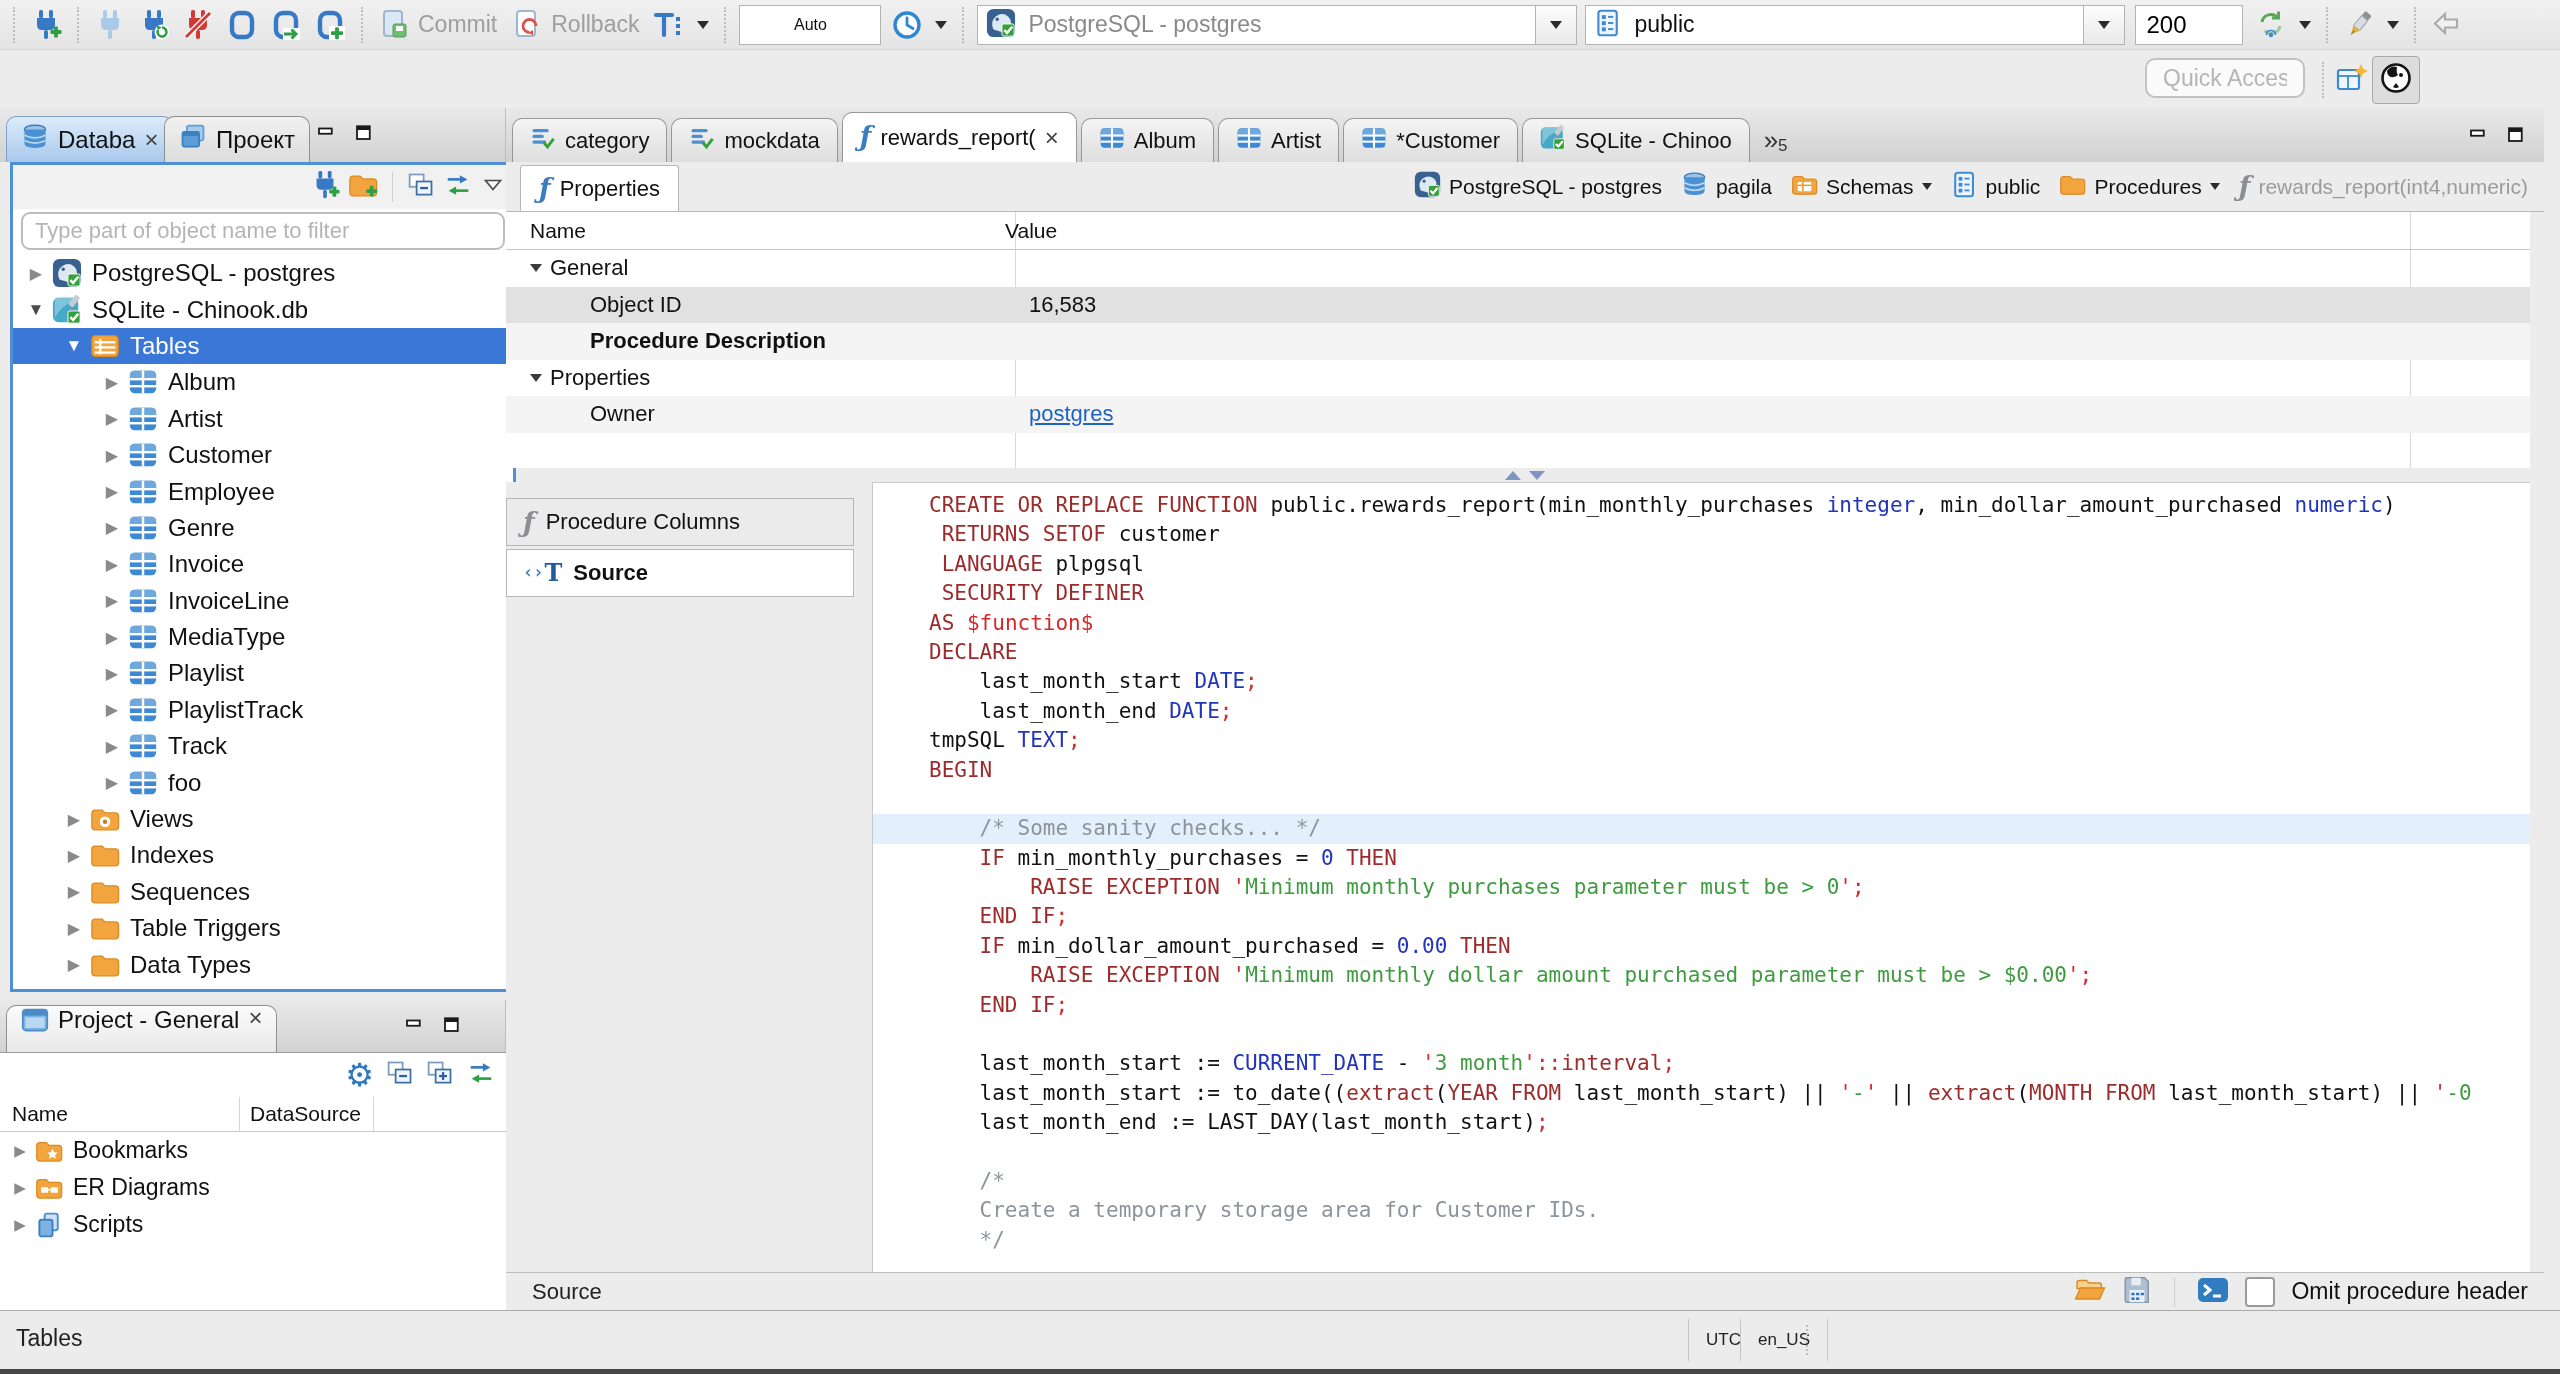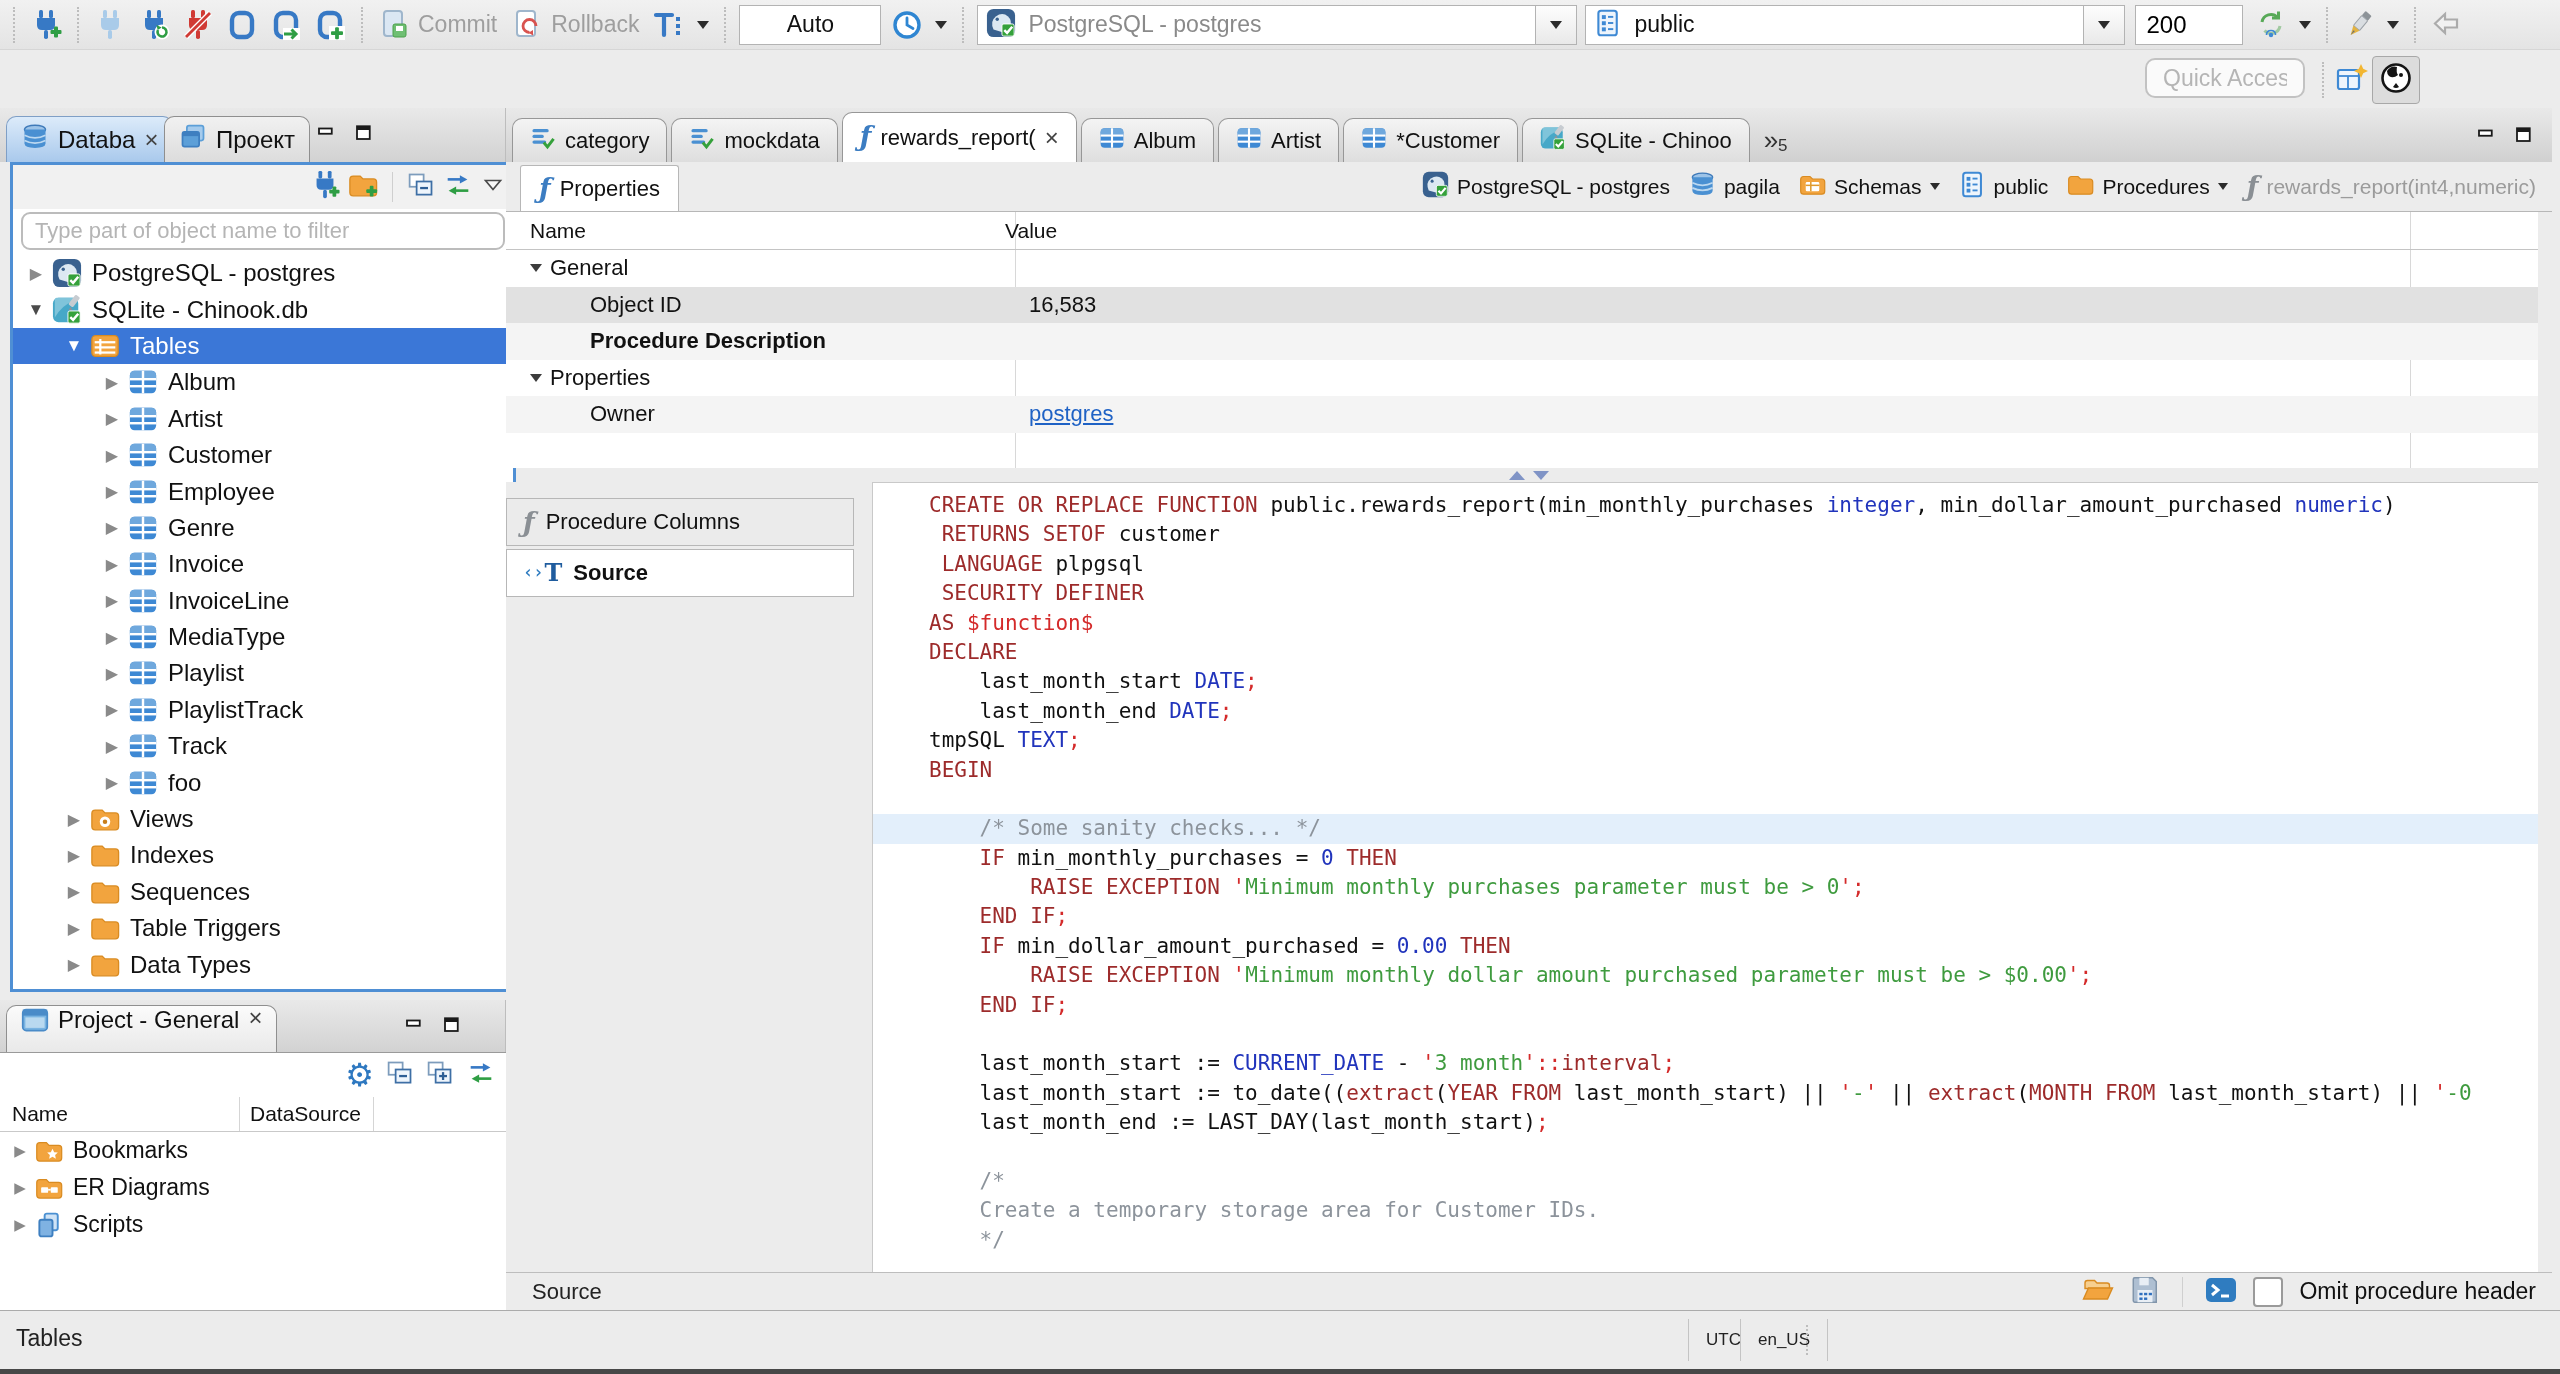--- a/index.html
+++ b/index.html
@@ -23,7 +23,7 @@
   .combo .cbtn{width:40px;height:100%;border-left:1px solid #b3b3b3;flex:0 0 40px;
                background:linear-gradient(#fdfdfd,#e9e9e9);display:flex;align-items:center;justify-content:center}
   #auto-combo{width:142px;justify-content:center}
-  #auto-combo .ctext{text-align:center;color:#111;font-size:23px}
+  #auto-combo .ctext{text-align:center;color:#111;font-size:16px}
   #conn-combo{width:600px}
   #conn-combo .ctext{color:#8a8a8a}
   #schema-combo{width:540px}

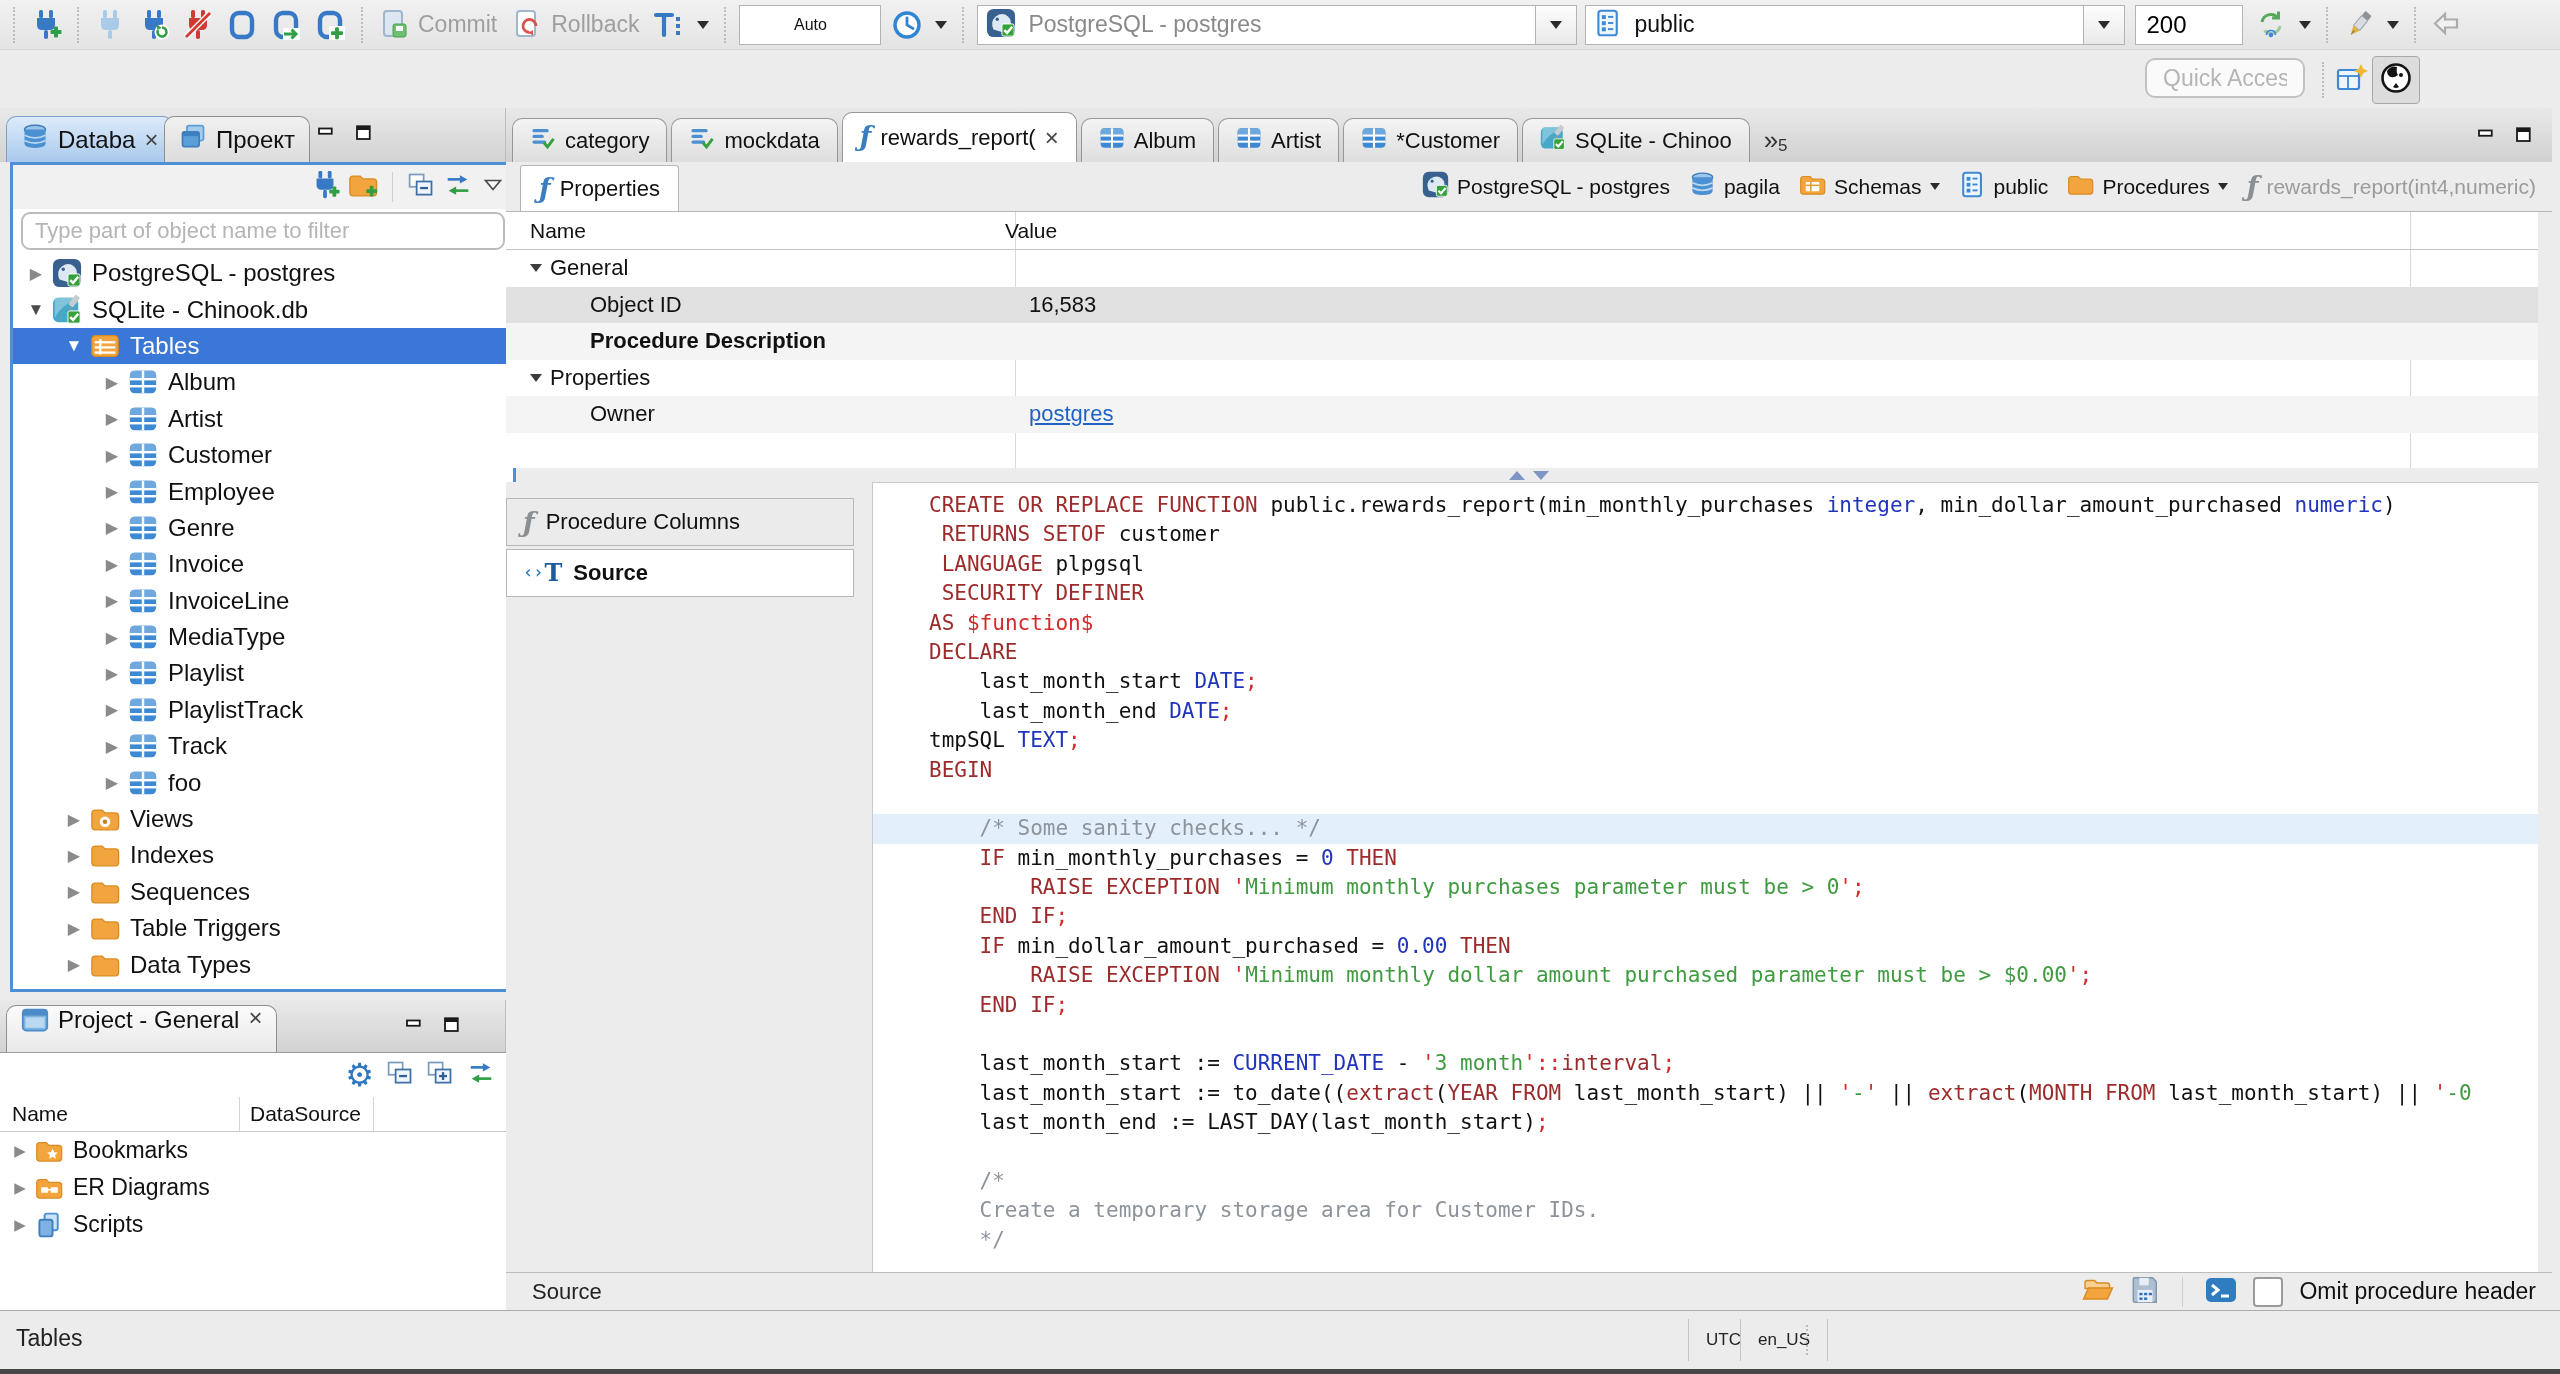--- a/index.html
+++ b/index.html
@@ -91,7 +91,7 @@
   .prow .ticon{width:30px;height:30px;margin-right:9px;display:flex;align-items:center;justify-content:center}
 
   
-  .rcol{position:absolute;left:506px;top:108px;right:8px;height:1266px}
+  .rcol{position:absolute;left:506px;top:108px;right:16px;height:1266px}
   .etabs{position:absolute;top:0;left:0;right:0;height:54px;
          background:linear-gradient(#e9e9e9,#d0d0d0);display:flex;align-items:flex-end;padding-left:6px}
   .etab{height:44px;border:1px solid #979797;border-bottom:none;border-radius:10px 10px 0 0;

